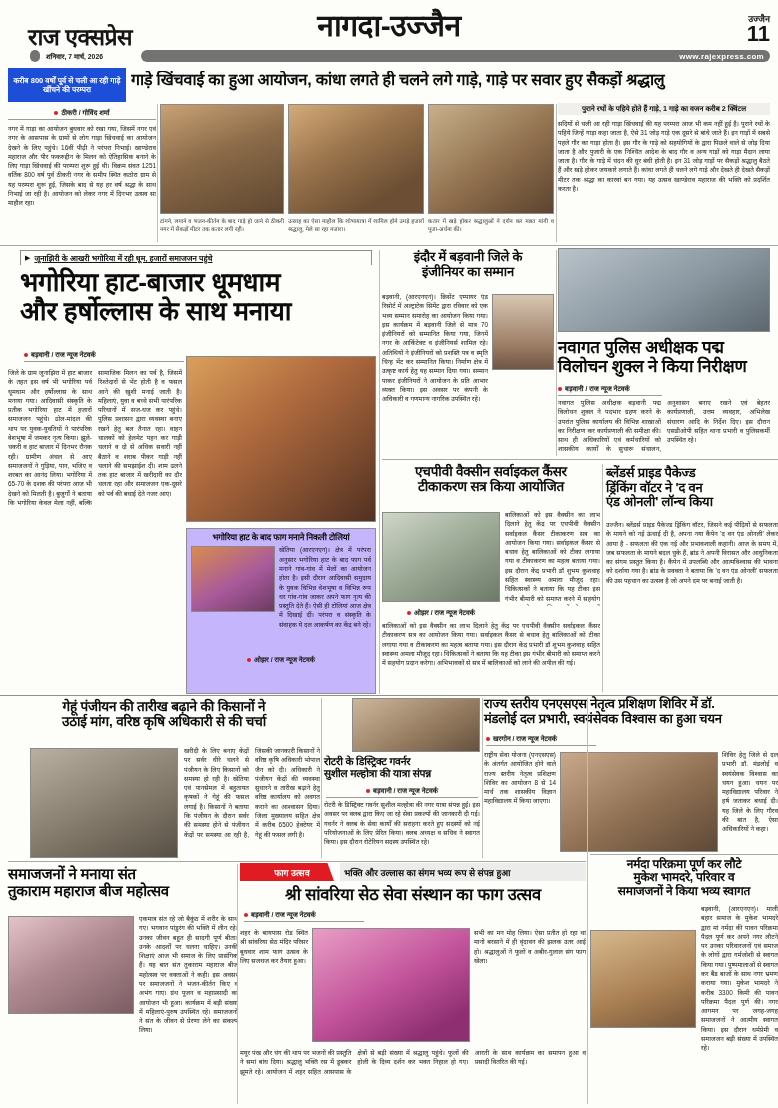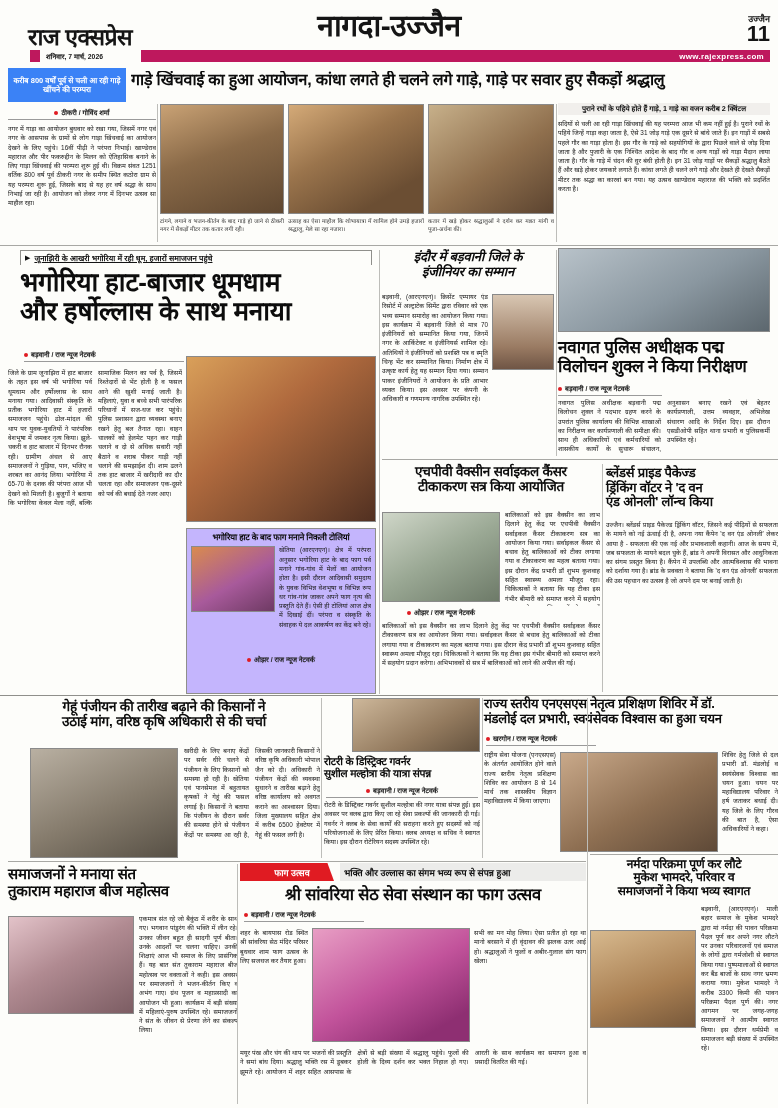--- a/index.html
+++ b/index.html
@@ -20,7 +20,7 @@
   .caption{font-size:5.8px;line-height:1.35;color:#333;text-align:justify;overflow:hidden;}
   .kickerbox{background:#3b82f6;color:#fff;font-weight:bold;text-align:center;
              display:flex;align-items:center;justify-content:center;line-height:1.25;}
-  .redbar{background:#be185d;}
+  .redbar{background:#737373;border-radius:6px;}
   .subhead{font-weight:bold;color:#111;background:#f1efec;text-align:center;white-space:nowrap;overflow:hidden;}
   .boxed{border:1px solid #8f8f8b;background:#c4b5fd;}
   .tag{background:#e01b22;color:#fff;font-weight:bold;display:flex;align-items:center;justify-content:center;

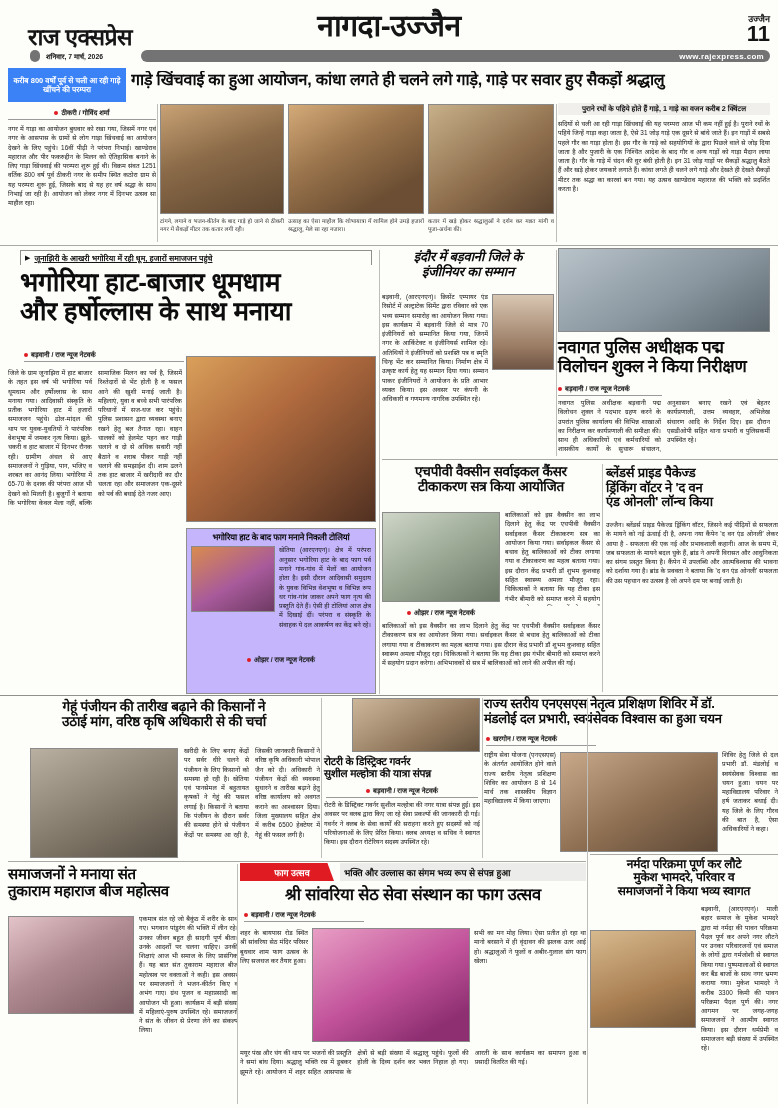--- a/index.html
+++ b/index.html
@@ -18,7 +18,7 @@
   .vrule{width:1px;background:#bdbdb9;}
   .hrule{height:1px;background:#a8a8a4;}
   .caption{font-size:5.8px;line-height:1.35;color:#333;text-align:justify;overflow:hidden;}
-  .kickerbox{background:#3b82f6;color:#fff;font-weight:bold;text-align:center;
+  .kickerbox{background:#1d4ed8;color:#fff;font-weight:bold;text-align:center;
              display:flex;align-items:center;justify-content:center;line-height:1.25;}
   .redbar{background:#737373;border-radius:6px;}
   .subhead{font-weight:bold;color:#111;background:#f1efec;text-align:center;white-space:nowrap;overflow:hidden;}

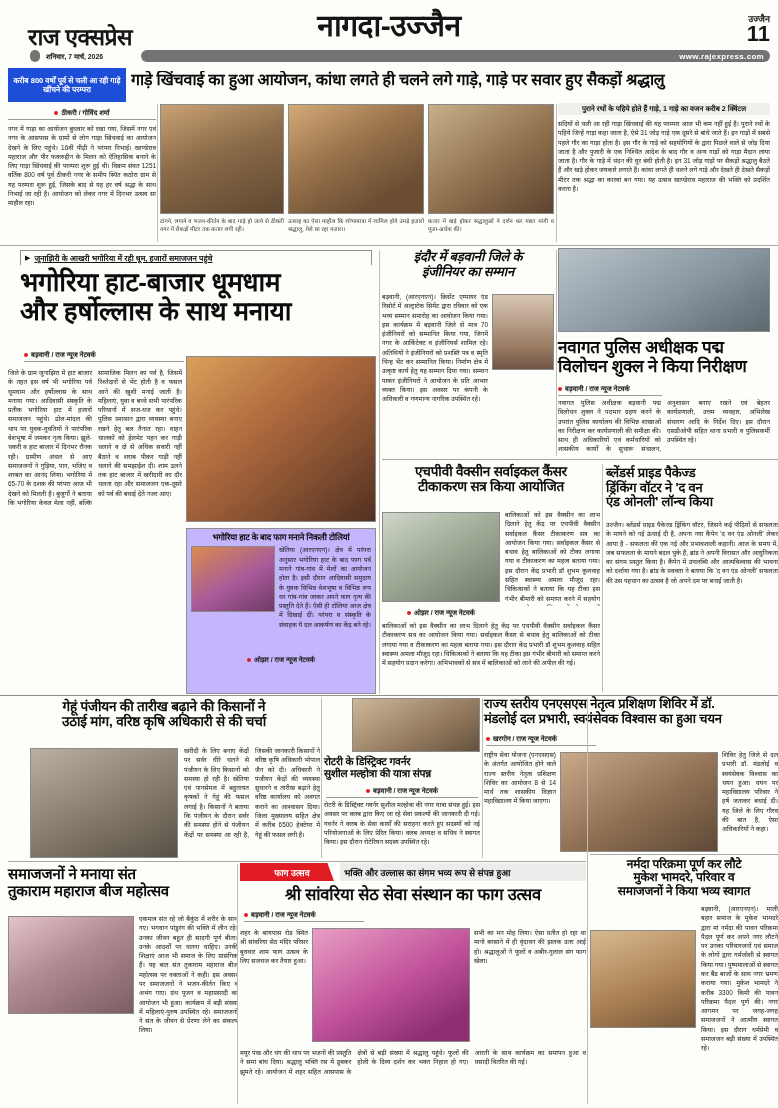--- a/index.html
+++ b/index.html
@@ -94,7 +94,7 @@
     </div>
   </div>
 
-  <div class="abs hl" style="left:382px;top:250px;width:172px;font-size:13px;text-align:center;font-style:italic;">
+  <div class="abs hl" style="left:382px;top:250px;width:172px;font-size:13px;text-align:center;">
     <div>इंदौर में बड़वानी जिले के</div>
     <div>इंजीनियर का सम्मान</div>
   </div>

